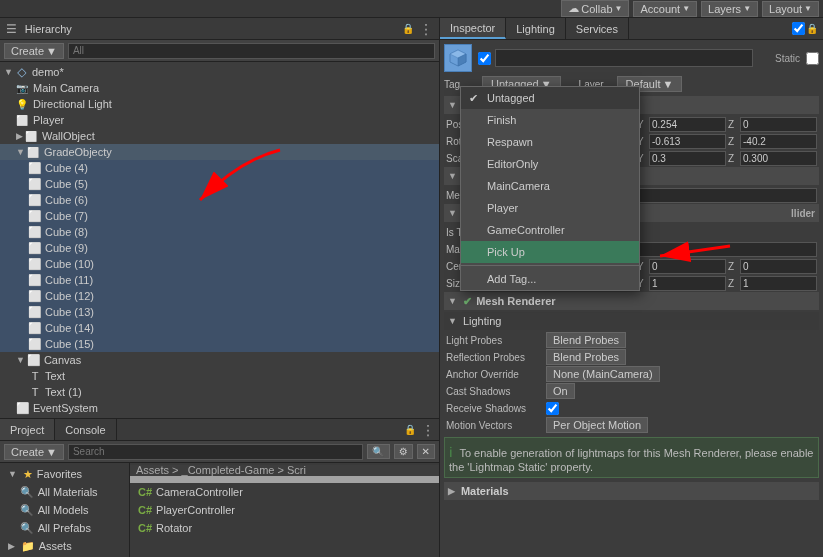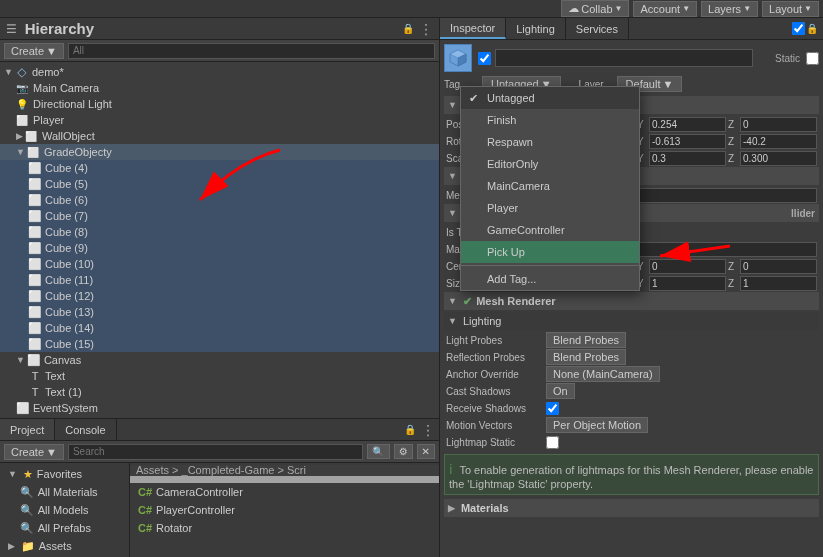--- a/index.html
+++ b/index.html
@@ -62,8 +62,8 @@
     }
     .panel-header-title {
       color: #ccc;
-      font-size: 15px;
-      font-weight: bold;
+      font-size: 11px;
+      font-weight: normal;
     }
     .panel-toolbar {
       height: 22px;

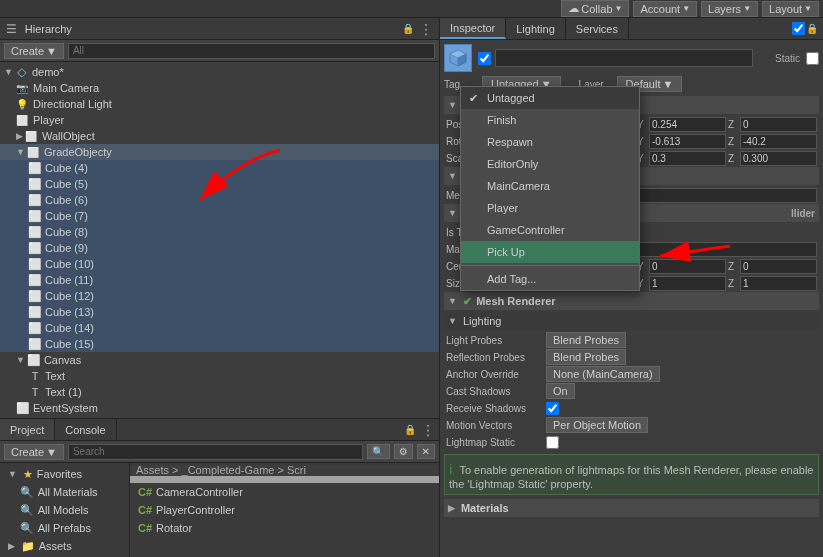--- a/index.html
+++ b/index.html
@@ -813,10 +813,6 @@
           <span>Per Object Motion</span>
         </button>
       </div>
-      <div class="checkbox-row">
-        <span class="checkbox-label">Lightmap Static</span>
-        <input type="checkbox" style="">
-      </div>
       <div class="info-box">
         <span style="color:#4a8a4a; font-size:14px; margin-right:4px;">ℹ</span>
         <span>To enable generation of lightmaps for this Mesh Renderer, please enable the 'Lightmap Static' property.</span>

